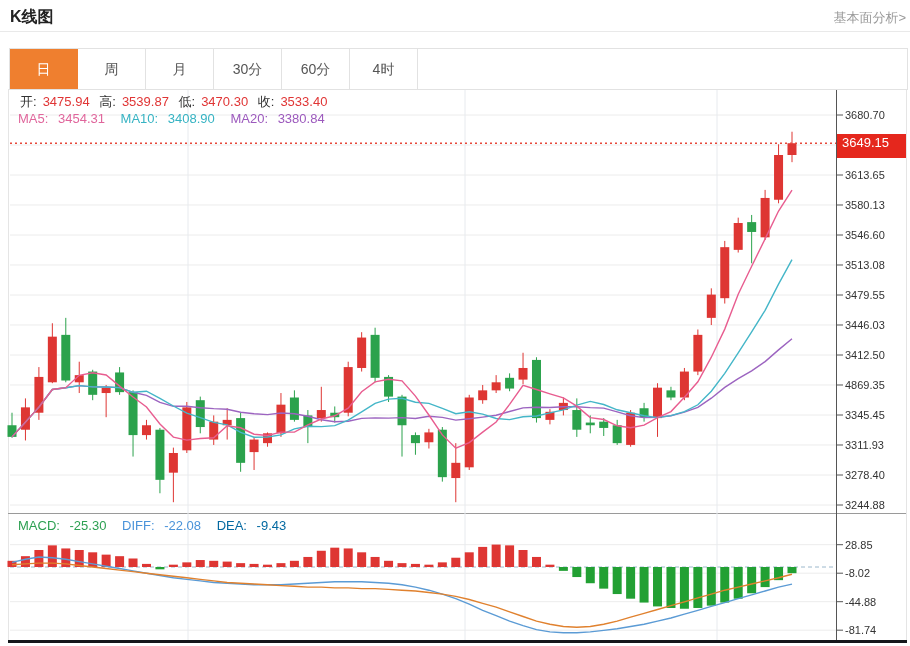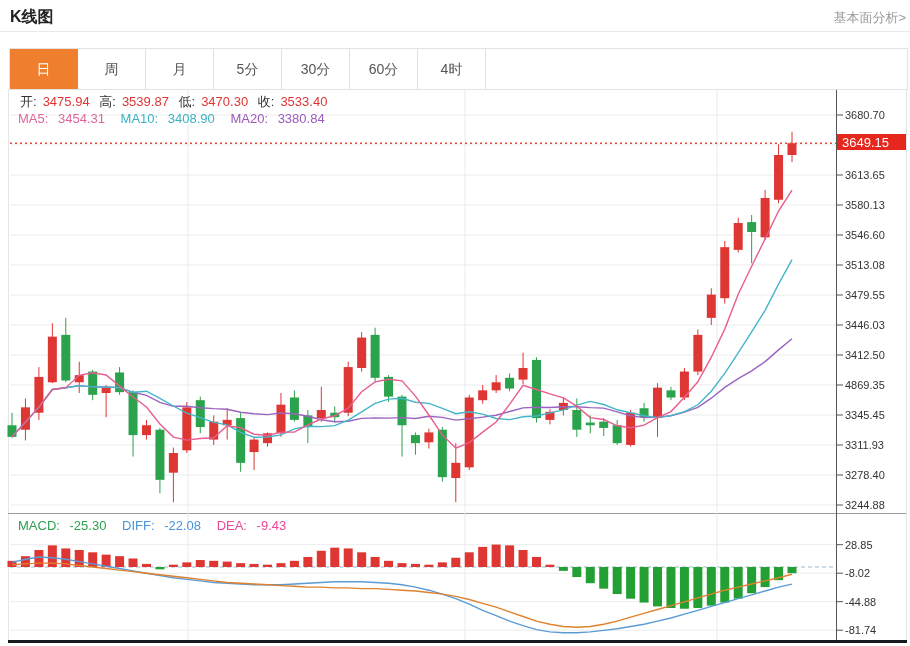--- a/index.html
+++ b/index.html
@@ -272,7 +272,6 @@
     <div class="tab active">日</div>
     <div class="tab">周</div>
     <div class="tab">月</div>
-    <div class="tab">5分</div>
     <div class="tab">30分</div>
     <div class="tab">60分</div>
     <div class="tab">4时</div>

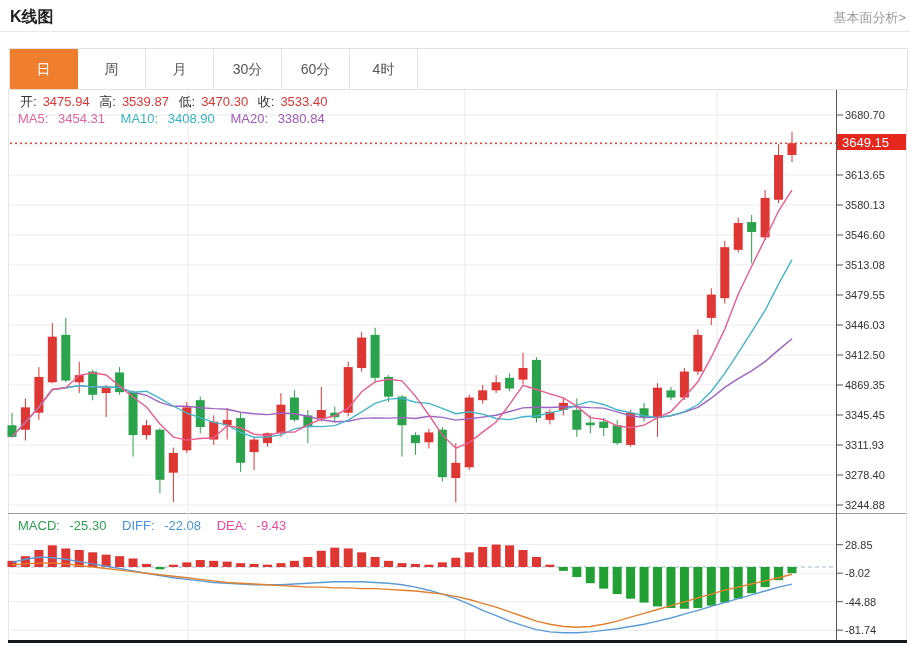--- a/index.html
+++ b/index.html
@@ -22,7 +22,7 @@
   .ma-row{left:18px;top:111px;}
   .macd-row{left:18px;top:518px;}
   .axis-label{position:absolute;left:845px;height:14px;line-height:14px;font-size:11px;color:#333;}
-  .price-tag{position:absolute;left:837px;top:134px;width:69px;height:16px;line-height:18px;
+  .price-tag{position:absolute;left:837px;top:134px;width:69px;height:24px;line-height:18px;
              padding-left:5px;box-sizing:border-box;background:#e5271d;color:#fff;font-size:13px;}
   .bottom-bar{position:absolute;left:8px;top:640px;width:899px;height:3px;background:#15181c;}
 </style>

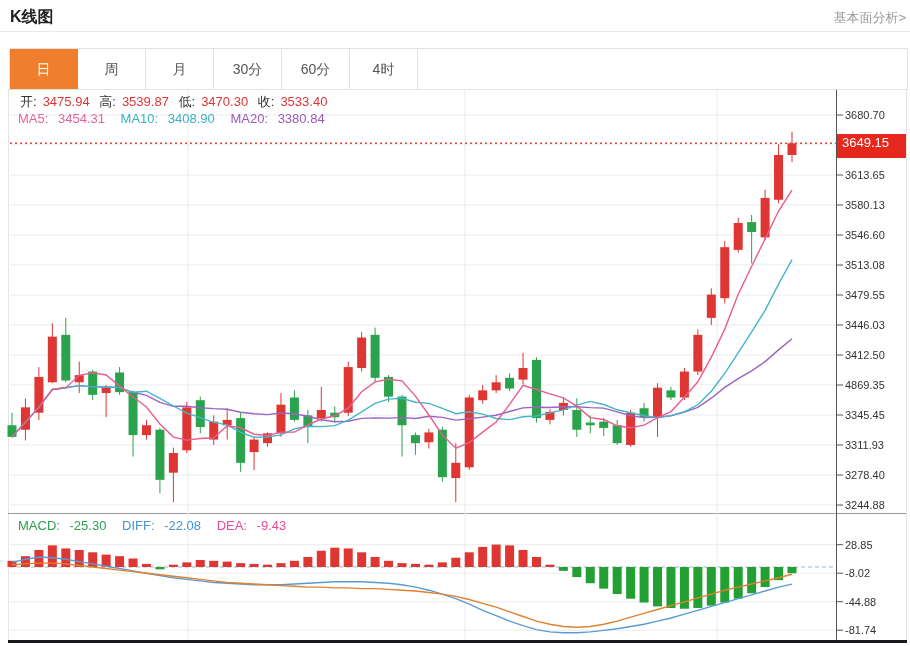--- a/index.html
+++ b/index.html
@@ -293,7 +293,7 @@
   <div class="readout macd-row">
     <span style="color: rgb(45, 160, 82);"><span>MACD:</span> <span>-25.30</span></span>
     <span style="color: rgb(74, 147, 217);"><span>DIFF:</span> <span>-22.08</span></span>
-    <span style="color: #ec4899; margin-top: 32px;"><span>DEA:</span> <span>-9.43</span></span>
+    <span style="color: #0369a1; margin-top: 32px;"><span>DEA:</span> <span>-9.43</span></span>
   </div>
 
   <div id="y-axis-labels">

